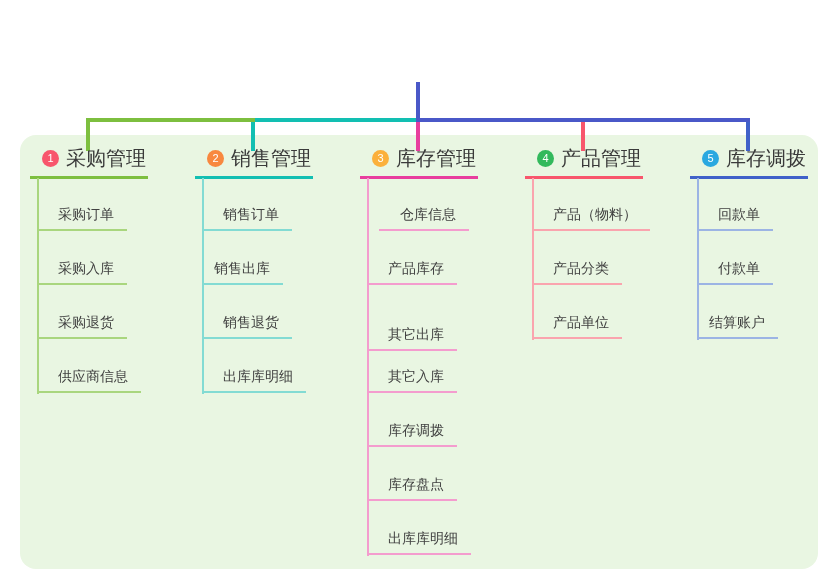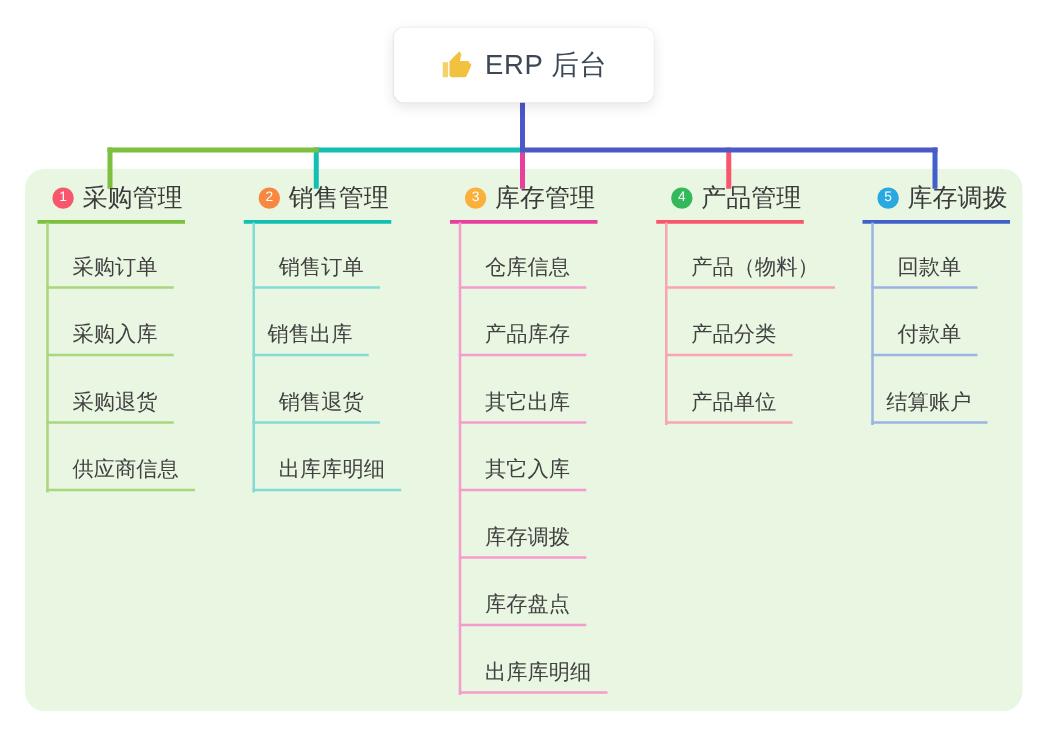--- a/index.html
+++ b/index.html
@@ -59,15 +59,6 @@
 
   <div class="vline root-line" style="background-color: rgb(74, 88, 200);"></div>
 
-  <div class="root-card">
-    <span class="root-icon" style="color: rgb(242, 193, 61);">
-      <svg viewBox="0 0 24 24" fill="currentColor" aria-hidden="true">
-        <path d="M2 10h4v11H2z" opacity="0.75"></path>
-        <path d="M22 11c0-1.1-.9-2-2-2h-5.3l.95-4.57c.02-.1.03-.21.03-.32 0-.41-.17-.79-.44-1.06L14.17 2 7.59 8.59C7.22 8.95 7 9.45 7 10v9c0 1.1.9 2 2 2h9c.83 0 1.54-.5 1.84-1.22l3.02-7.05c.09-.23.14-.47.14-.73v-1z"></path>
-      </svg>
-    </span>
-    <span class="root-label">ERP 后台</span>
-  </div>
 
   <div class="branch" style="left:30px">
     <div class="branch-header">

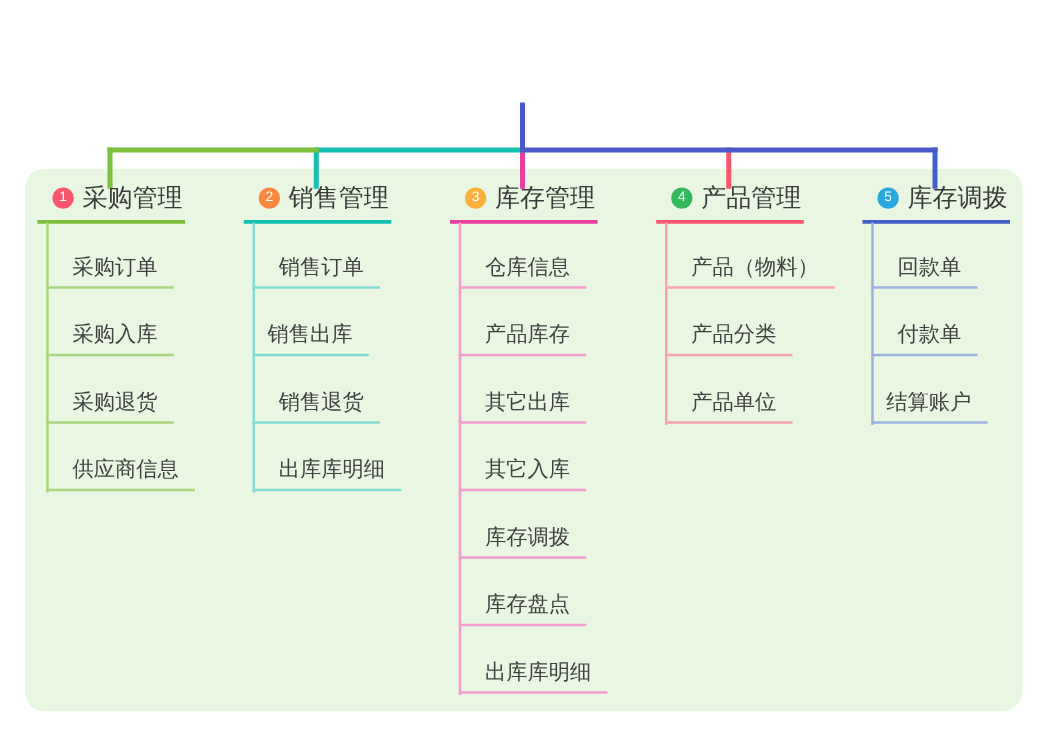--- a/index.html
+++ b/index.html
@@ -37,7 +37,7 @@
   .child {
     position:absolute; left:7px; white-space:nowrap;
     padding:0 13px 5px 21px; border-bottom:2px solid transparent;
-    font-size:17px; line-height:20px; color:#414141;
+    font-size:14px; line-height:20px; color:#414141;
   }
 </style>
 </head>

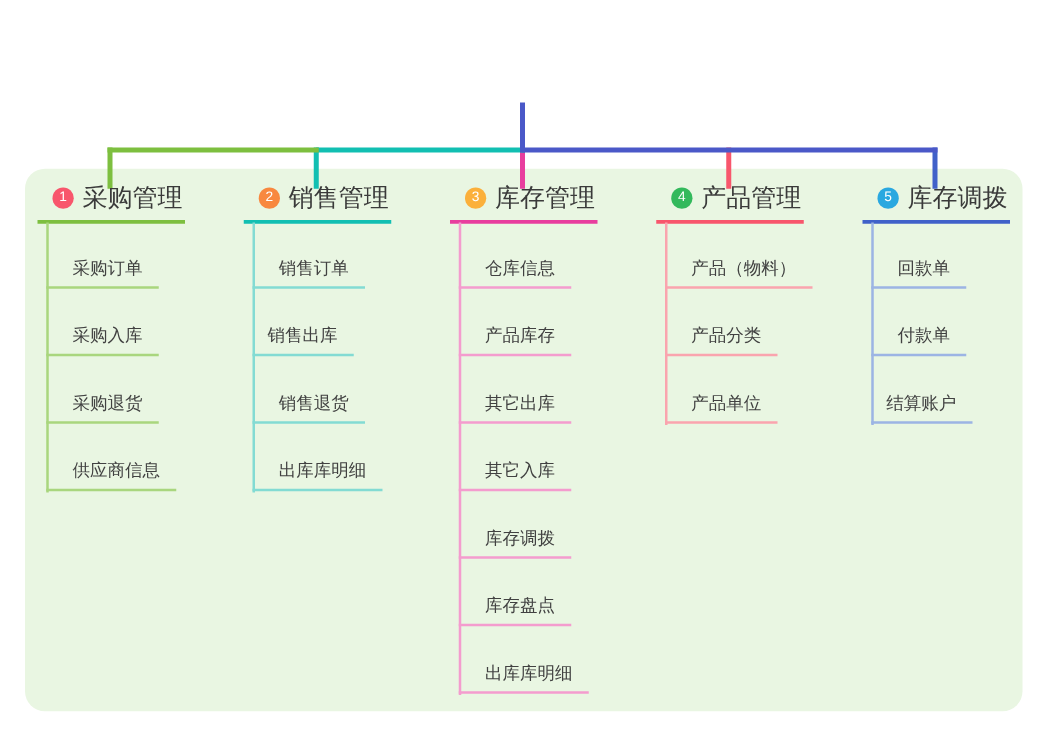--- a/index.html
+++ b/index.html
@@ -93,7 +93,7 @@
     </div>
     <div class="branch-underline" style="background-color: rgb(232, 62, 158);"></div>
     <div class="child-rail" style="height: 378px; background-color: rgb(244, 156, 206);"></div>
-    <div class="child" style="top: 64px; border-bottom-color: rgb(244, 156, 206);">仓库信息</div>
+    <div class="child" style="top: 64px; border-bottom-color: rgb(244, 156, 206); margin-left: 12px;">仓库信息</div>
     <div class="child" style="top: 118px; border-bottom-color: rgb(244, 156, 206);">产品库存</div>
     <div class="child" style="top: 172px; border-bottom-color: rgb(244, 156, 206);">其它出库</div>
     <div class="child" style="top: 226px; border-bottom-color: rgb(244, 156, 206);">其它入库</div>

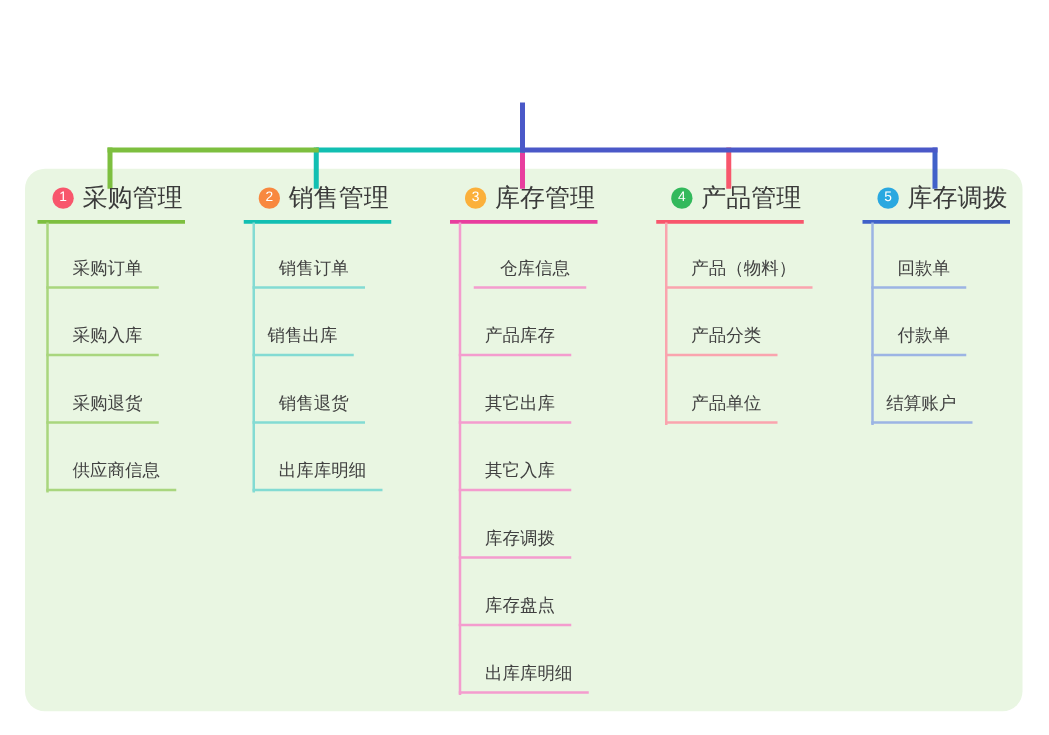--- a/index.html
+++ b/index.html
@@ -95,7 +95,7 @@
     <div class="child-rail" style="height: 378px; background-color: rgb(244, 156, 206);"></div>
     <div class="child" style="top: 64px; border-bottom-color: rgb(244, 156, 206); margin-left: 12px;">仓库信息</div>
     <div class="child" style="top: 118px; border-bottom-color: rgb(244, 156, 206);">产品库存</div>
-    <div class="child" style="top: 172px; border-bottom-color: rgb(244, 156, 206);">其它出库</div>
+    <div class="child" style="top: 184px; border-bottom-color: rgb(244, 156, 206);">其它出库</div>
     <div class="child" style="top: 226px; border-bottom-color: rgb(244, 156, 206);">其它入库</div>
     <div class="child" style="top: 280px; border-bottom-color: rgb(244, 156, 206);">库存调拨</div>
     <div class="child" style="top: 334px; border-bottom-color: rgb(244, 156, 206);">库存盘点</div>

